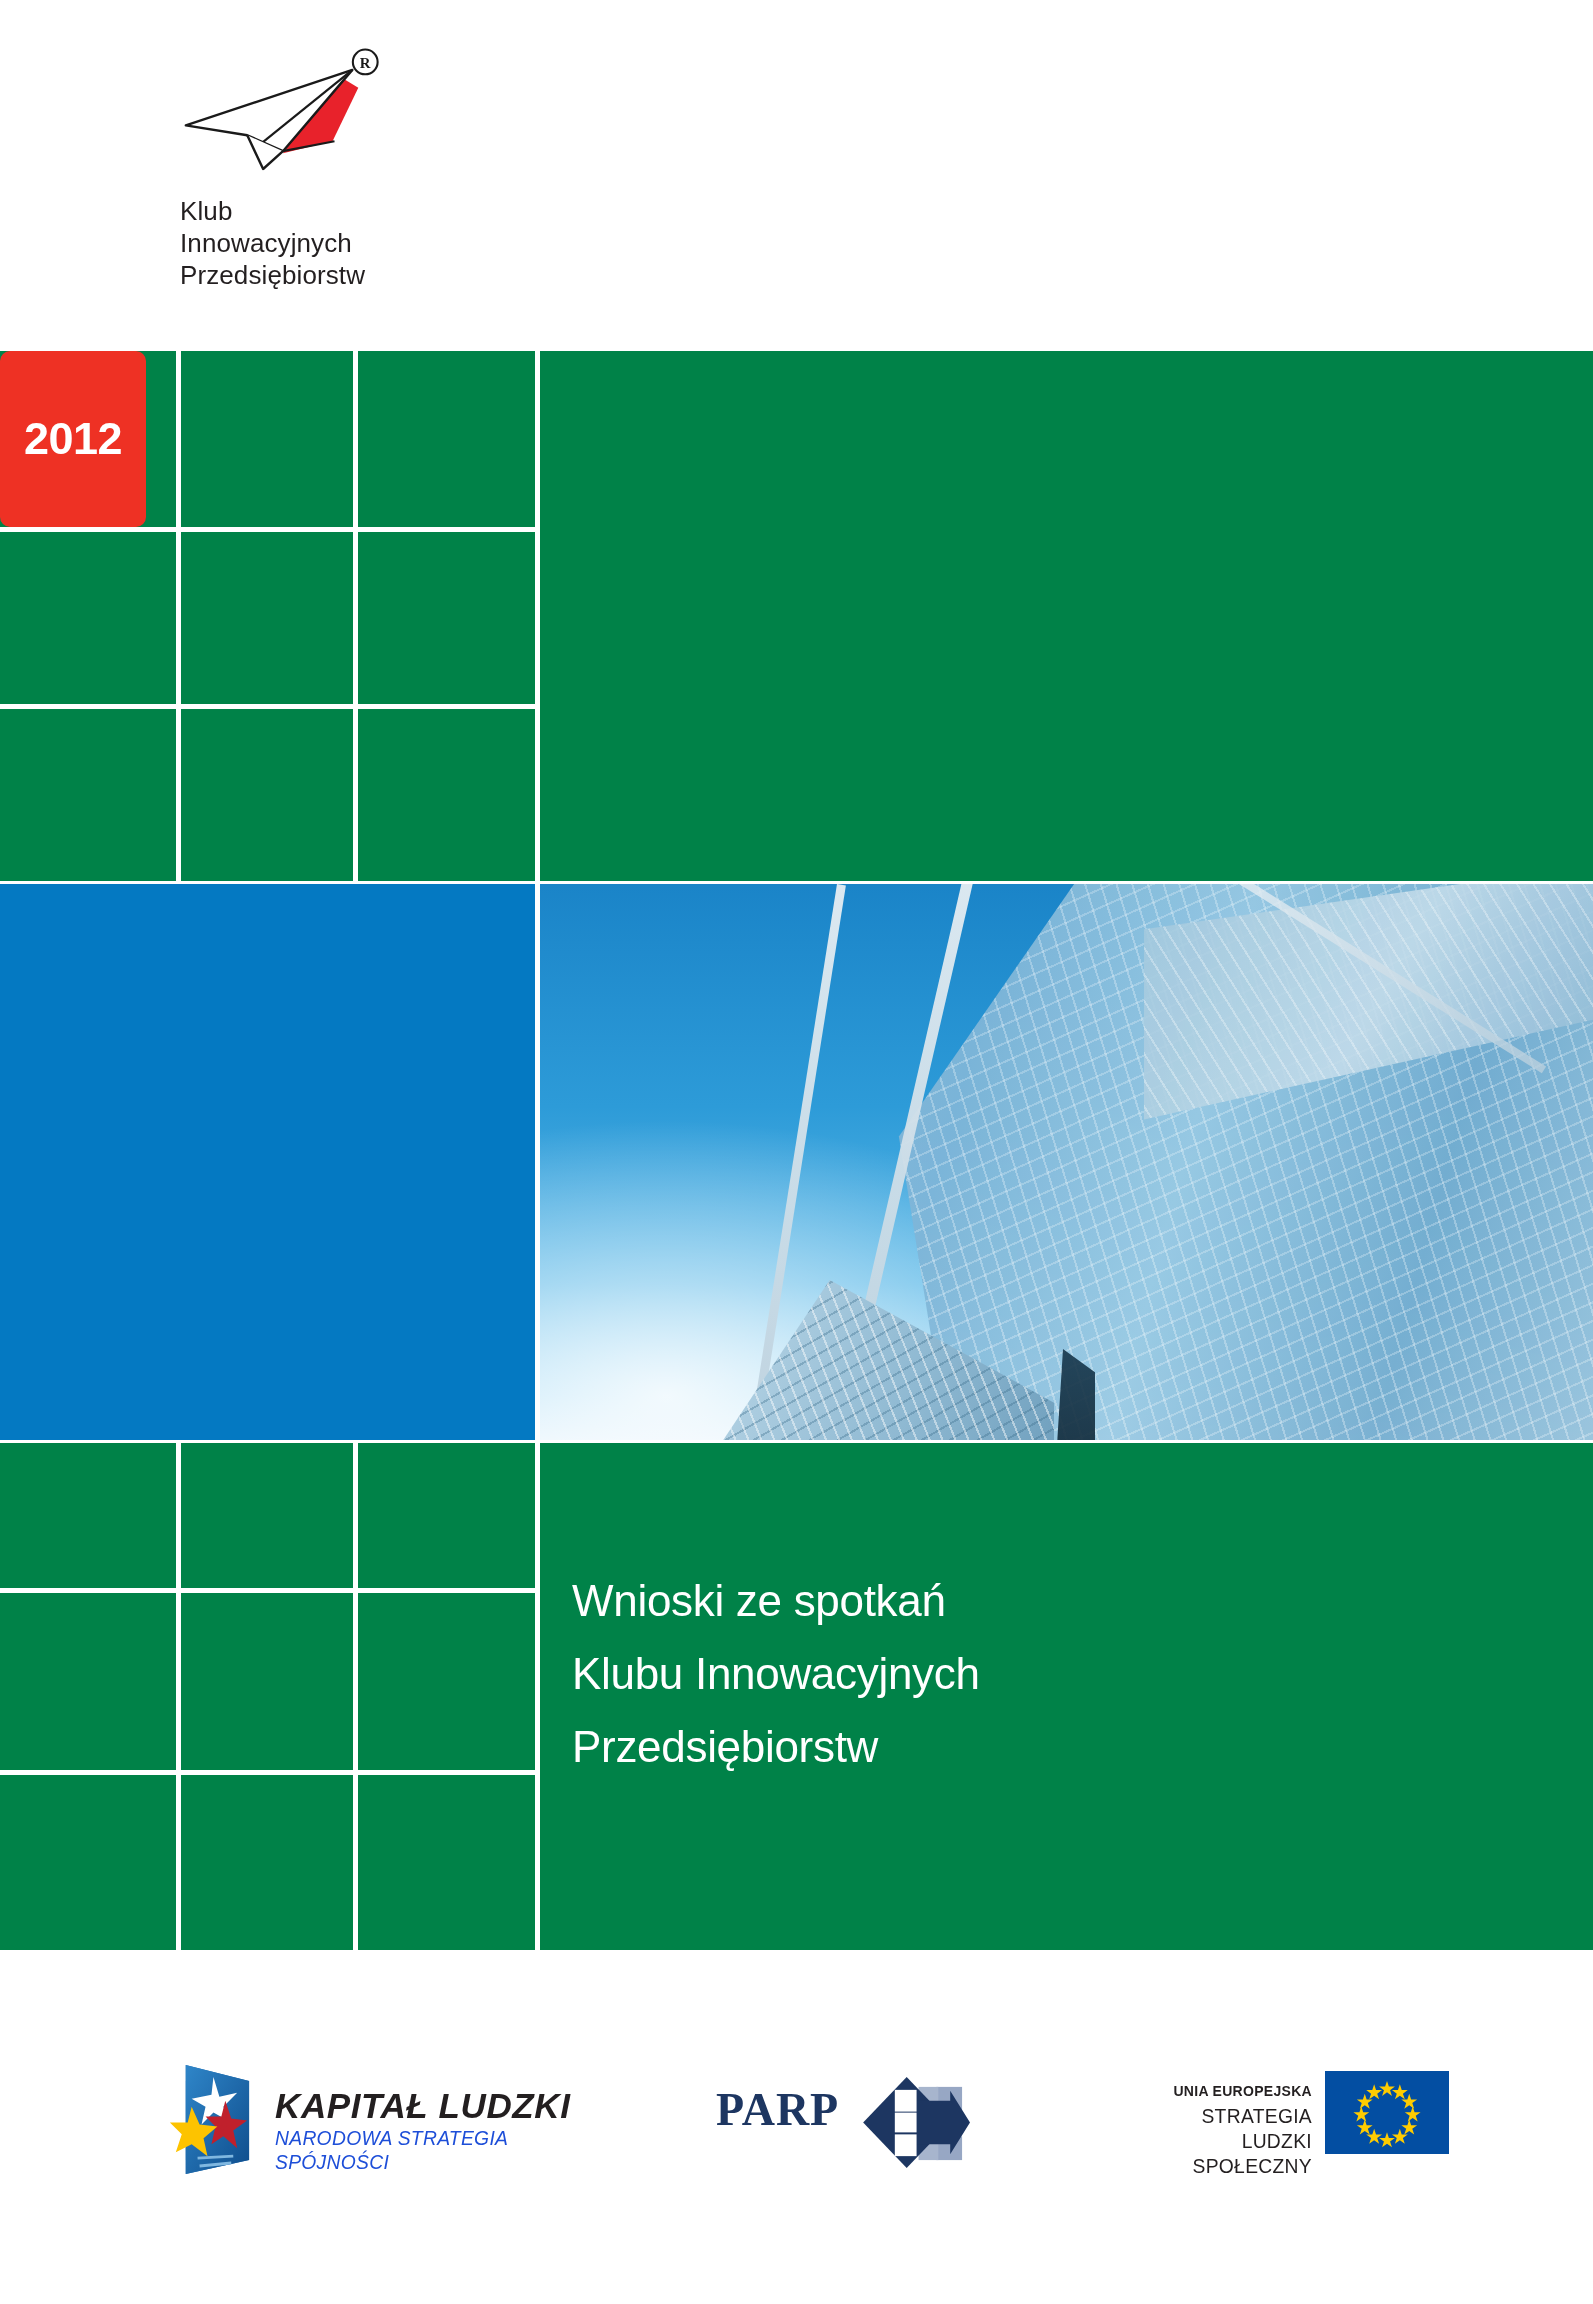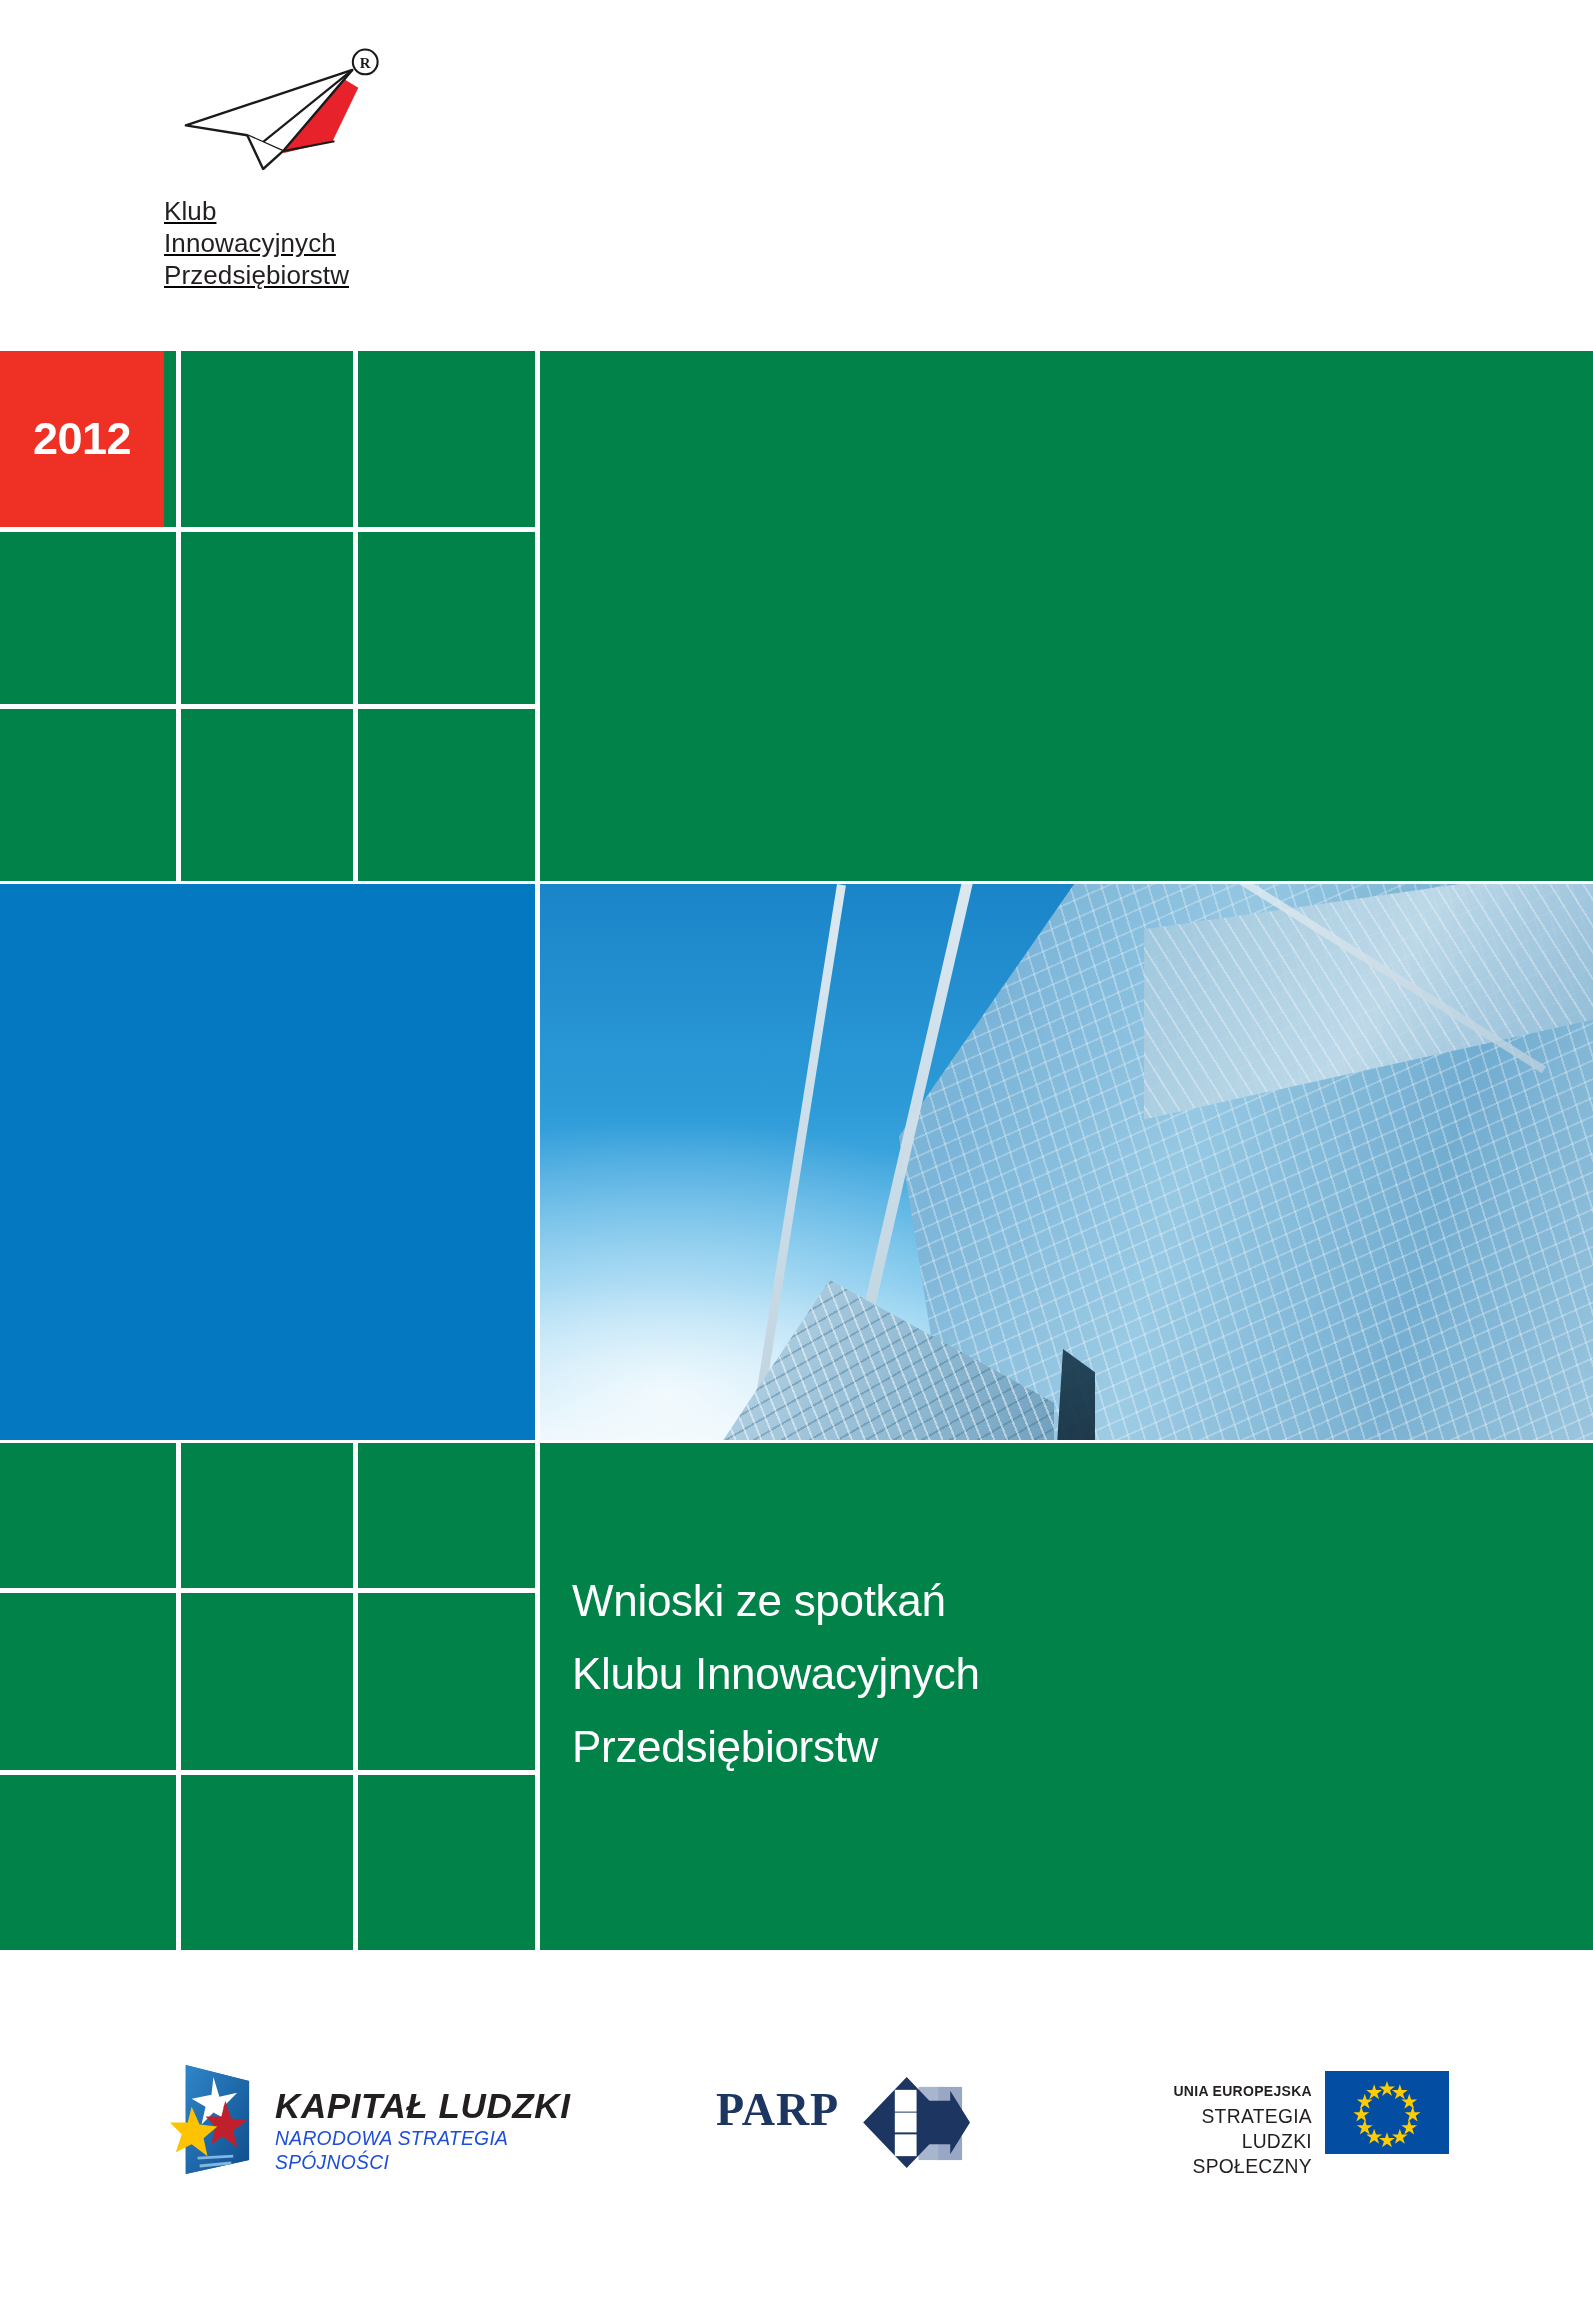--- a/index.html
+++ b/index.html
@@ -11,7 +11,7 @@
   
   .logo-block { position:absolute; left:156px; top:48px; width:327px; height:277px; }
   .plane-wrap { position:absolute; left:8px; top:0; width:228px; height:127px; }
-  .logo-lines { position:absolute; left:8px; top:147px; width:317px;text-decoration:underline; }
+  .logo-lines { position:absolute; left:24px; top:147px; width:317px; }
   .logo-line {
     font-size:26px; line-height:32px; color:#231f20;
     font-family:"Liberation Sans", sans-serif; letter-spacing:0.1px;

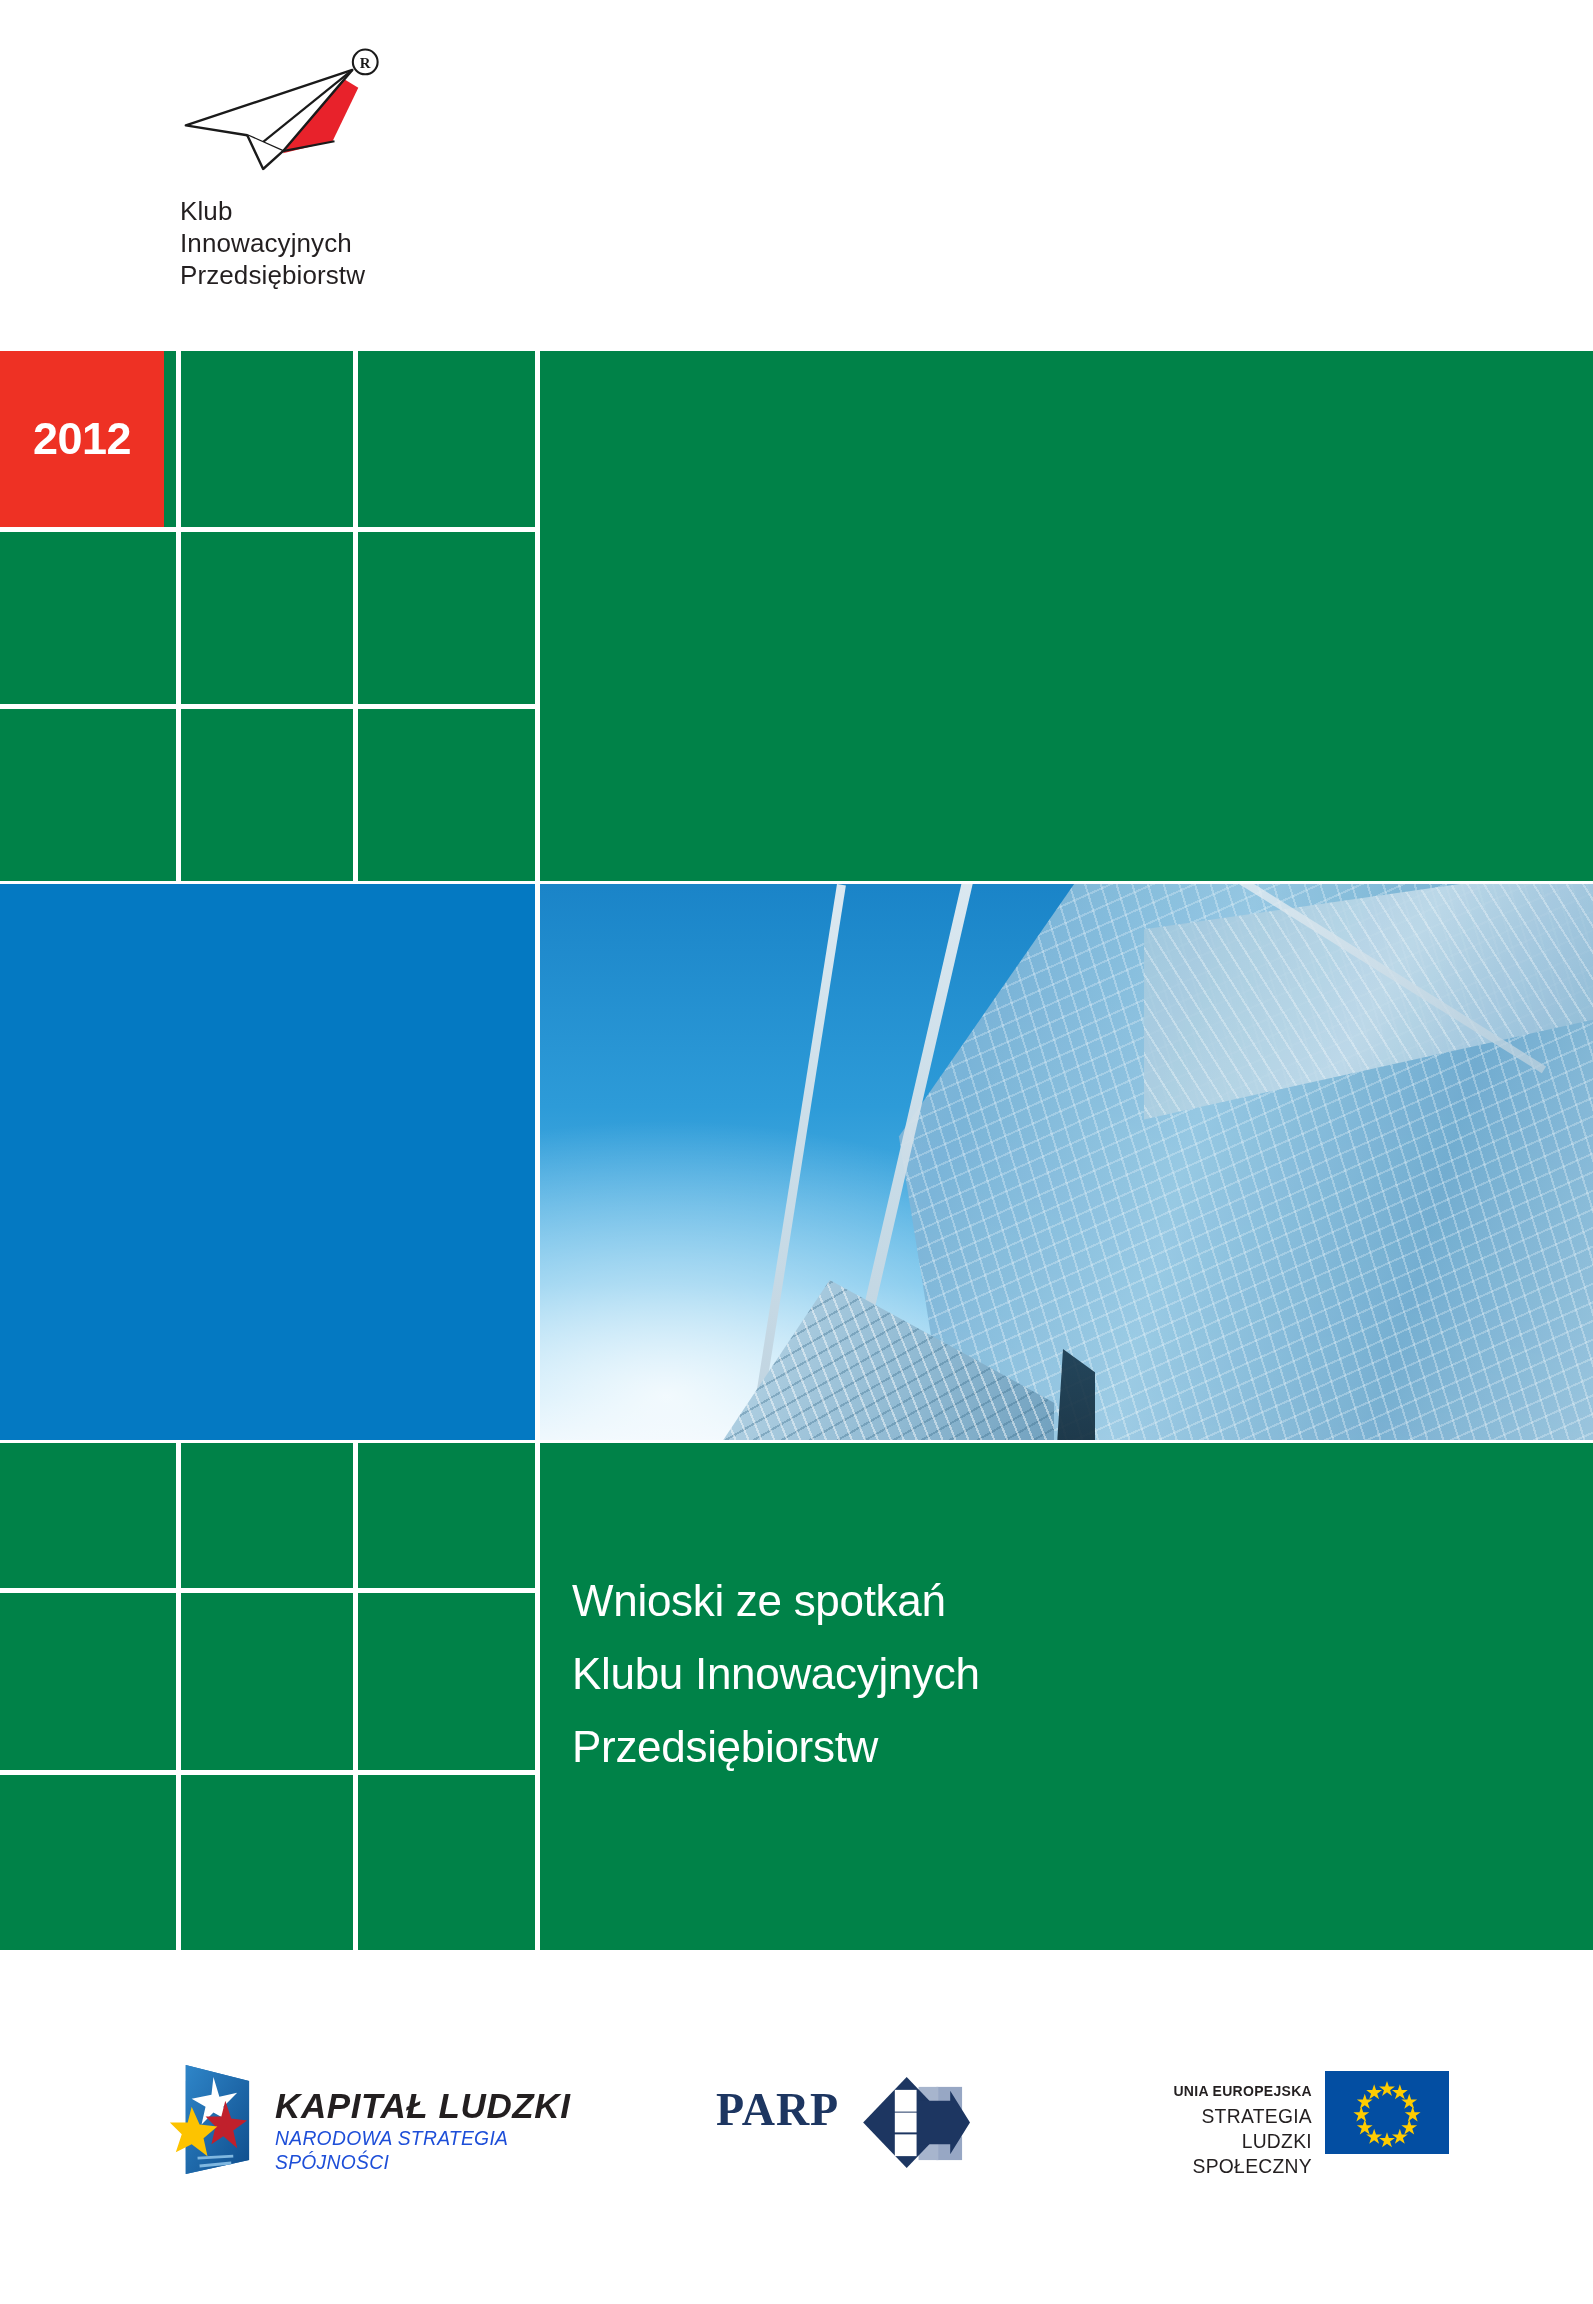--- a/index.html
+++ b/index.html
@@ -28,9 +28,9 @@
   .gridline-h { position:absolute; background:#ffffff; height:5px; }
 
   .year-cell {
-    position:absolute; left:0; top:0; width:164px; height:176px;
+    position:absolute; left:0; top:0; width:146px; height:176px;
     background:#ee3124;
-    display:flex; align-items:center; justify-content:center;
+    display:flex; align-items:center; justify-content:center;border-radius:10px;
   }
   .year-text {
     color:#ffffff; font-size:45px; font-weight:bold;

